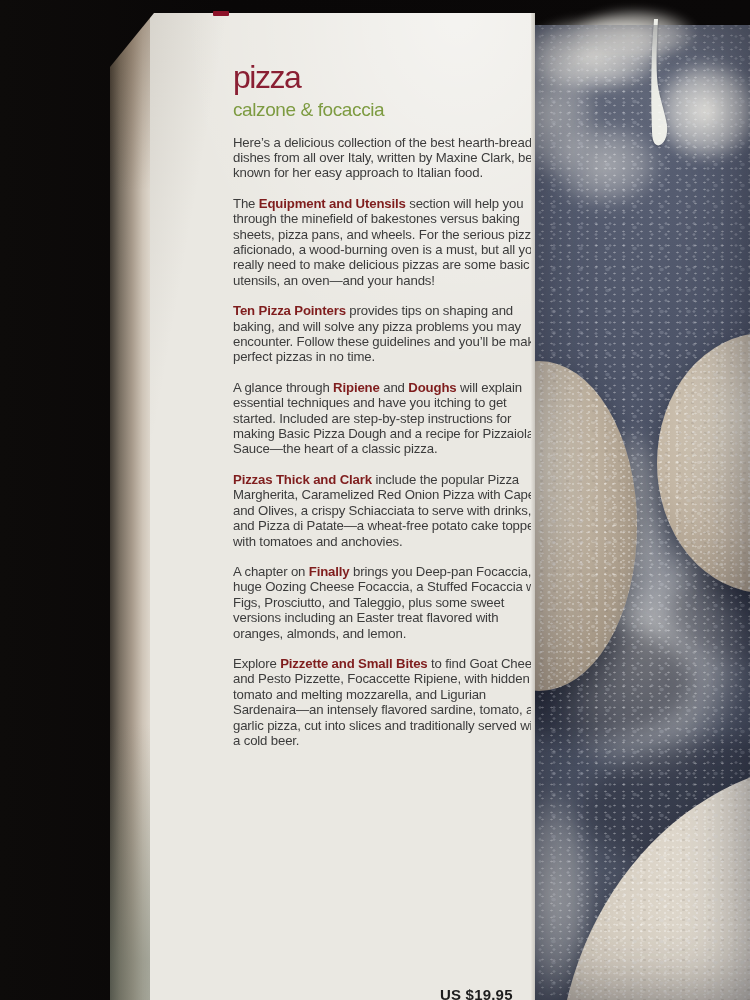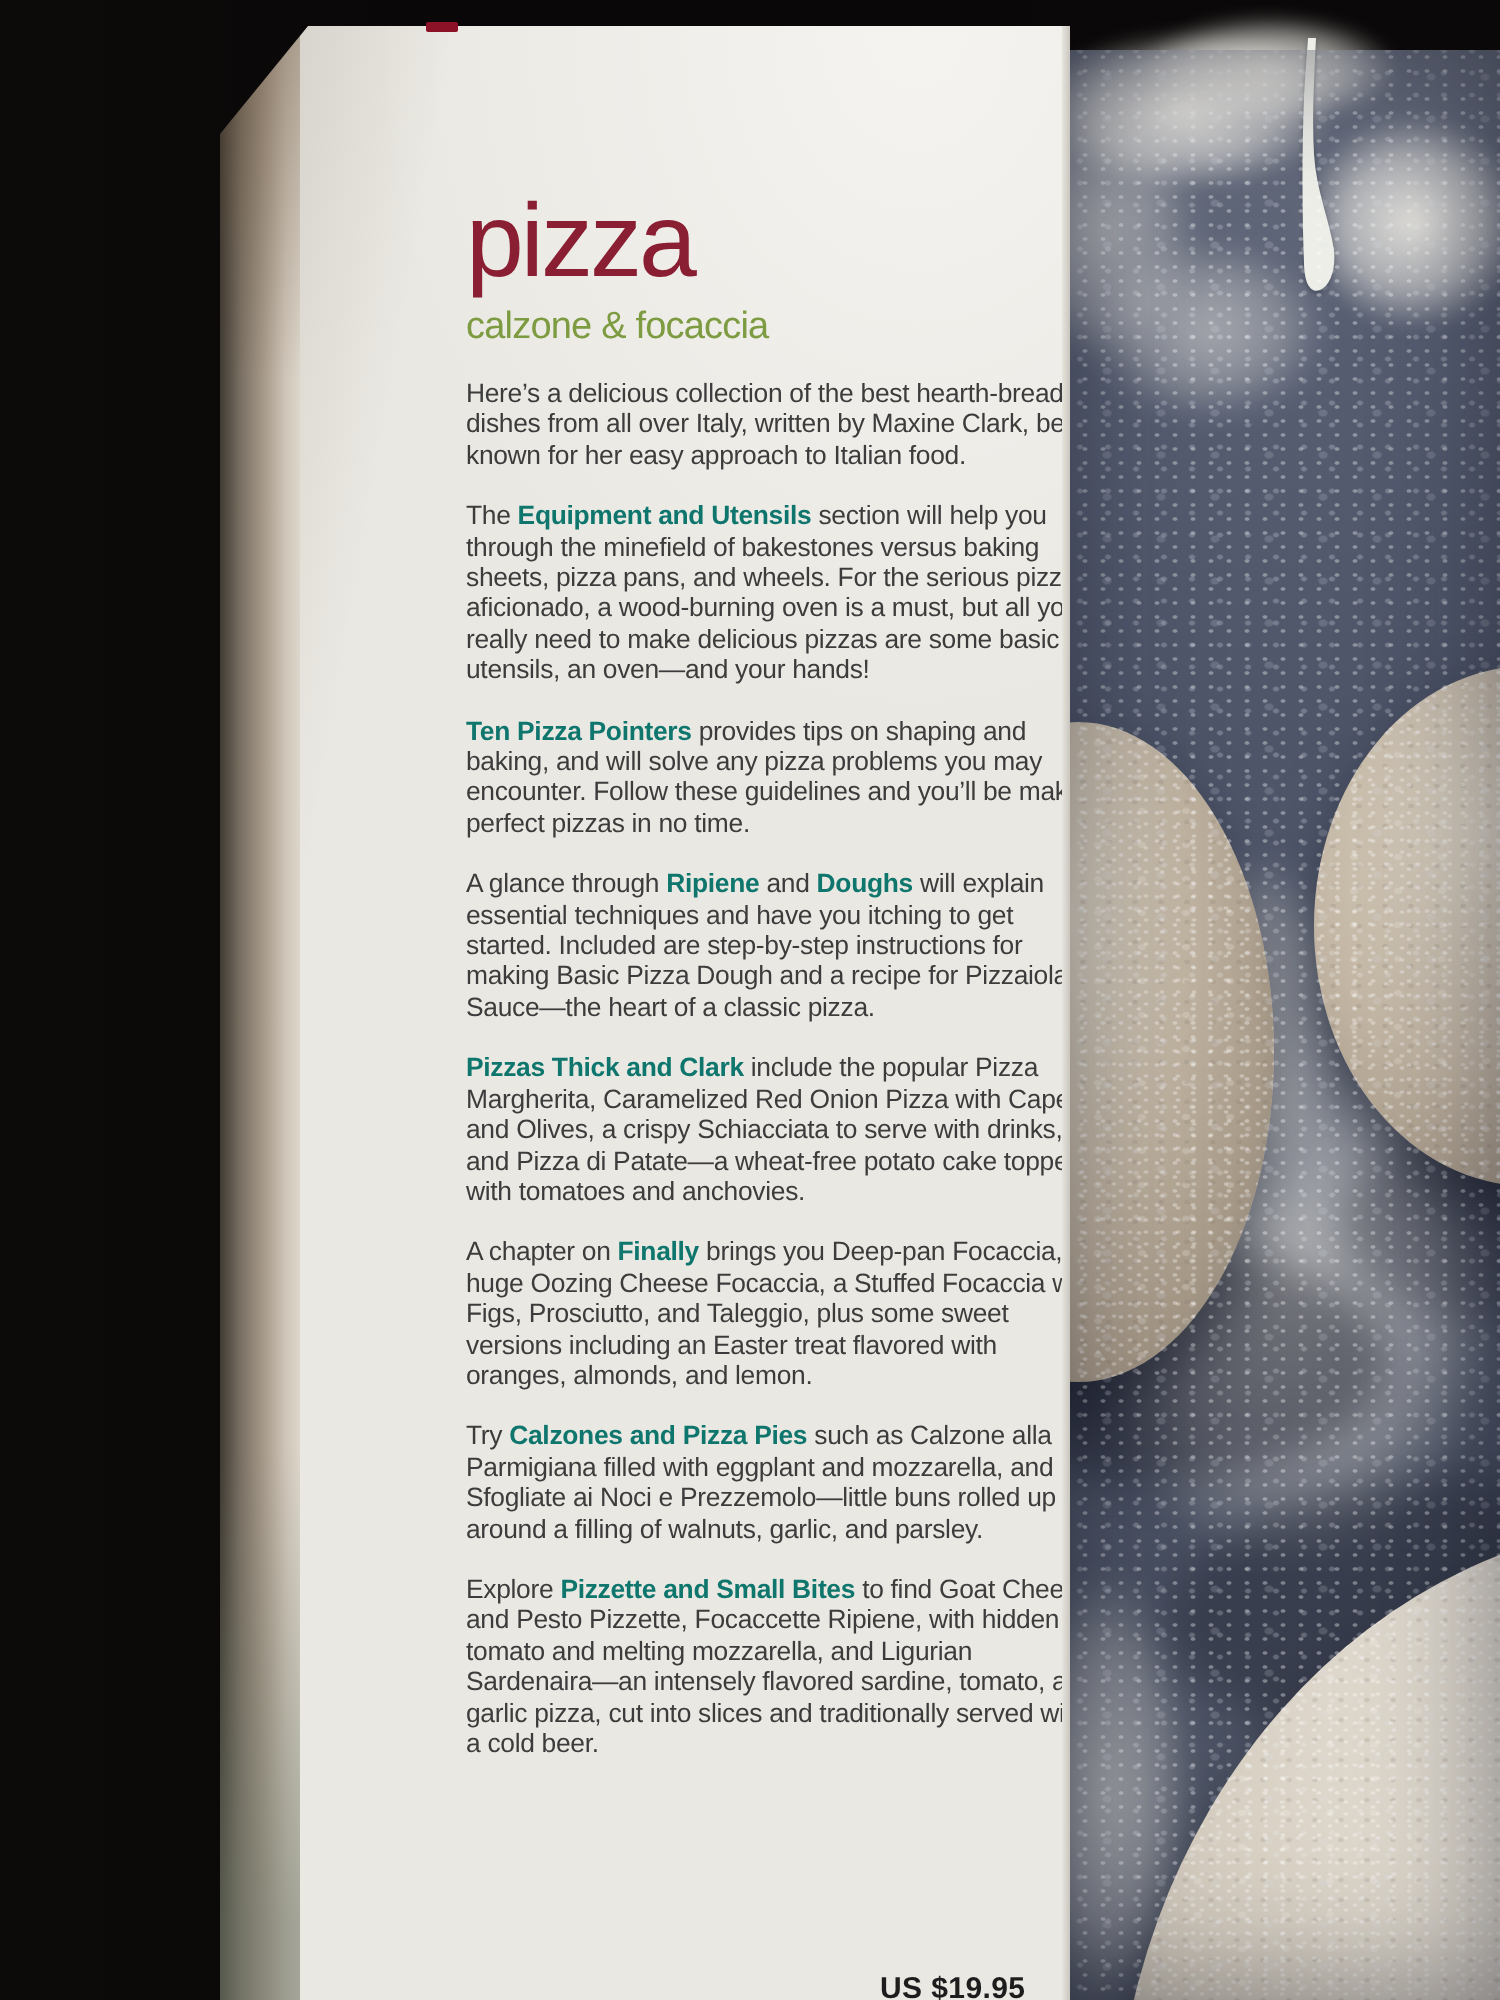--- a/index.html
+++ b/index.html
@@ -59,7 +59,7 @@
   .red-speck{position:absolute;left:213px;top:11px;width:16px;height:5px;background:#8c1228;z-index:3;border-radius:1px;}
   
   .flap-text{position:absolute;left:83px;top:48px;width:318px;color:var(--body-text);}
-  .title{font-size:52px;line-height:1.02;letter-spacing:-1.5px;color:var(--title-red);margin-top:34px;}
+  .title{font-size:32px;line-height:1.02;letter-spacing:-1.5px;color:var(--title-red);}
   .subtitle{font-size:19px;line-height:1.05;letter-spacing:-.4px;color:var(--subtitle-green);margin-top:6px;}
   .paras{margin-top:15px;}
   .paras p{margin:0 0 15px 0;font-size:13.2px;line-height:15.4px;letter-spacing:-.15px;}

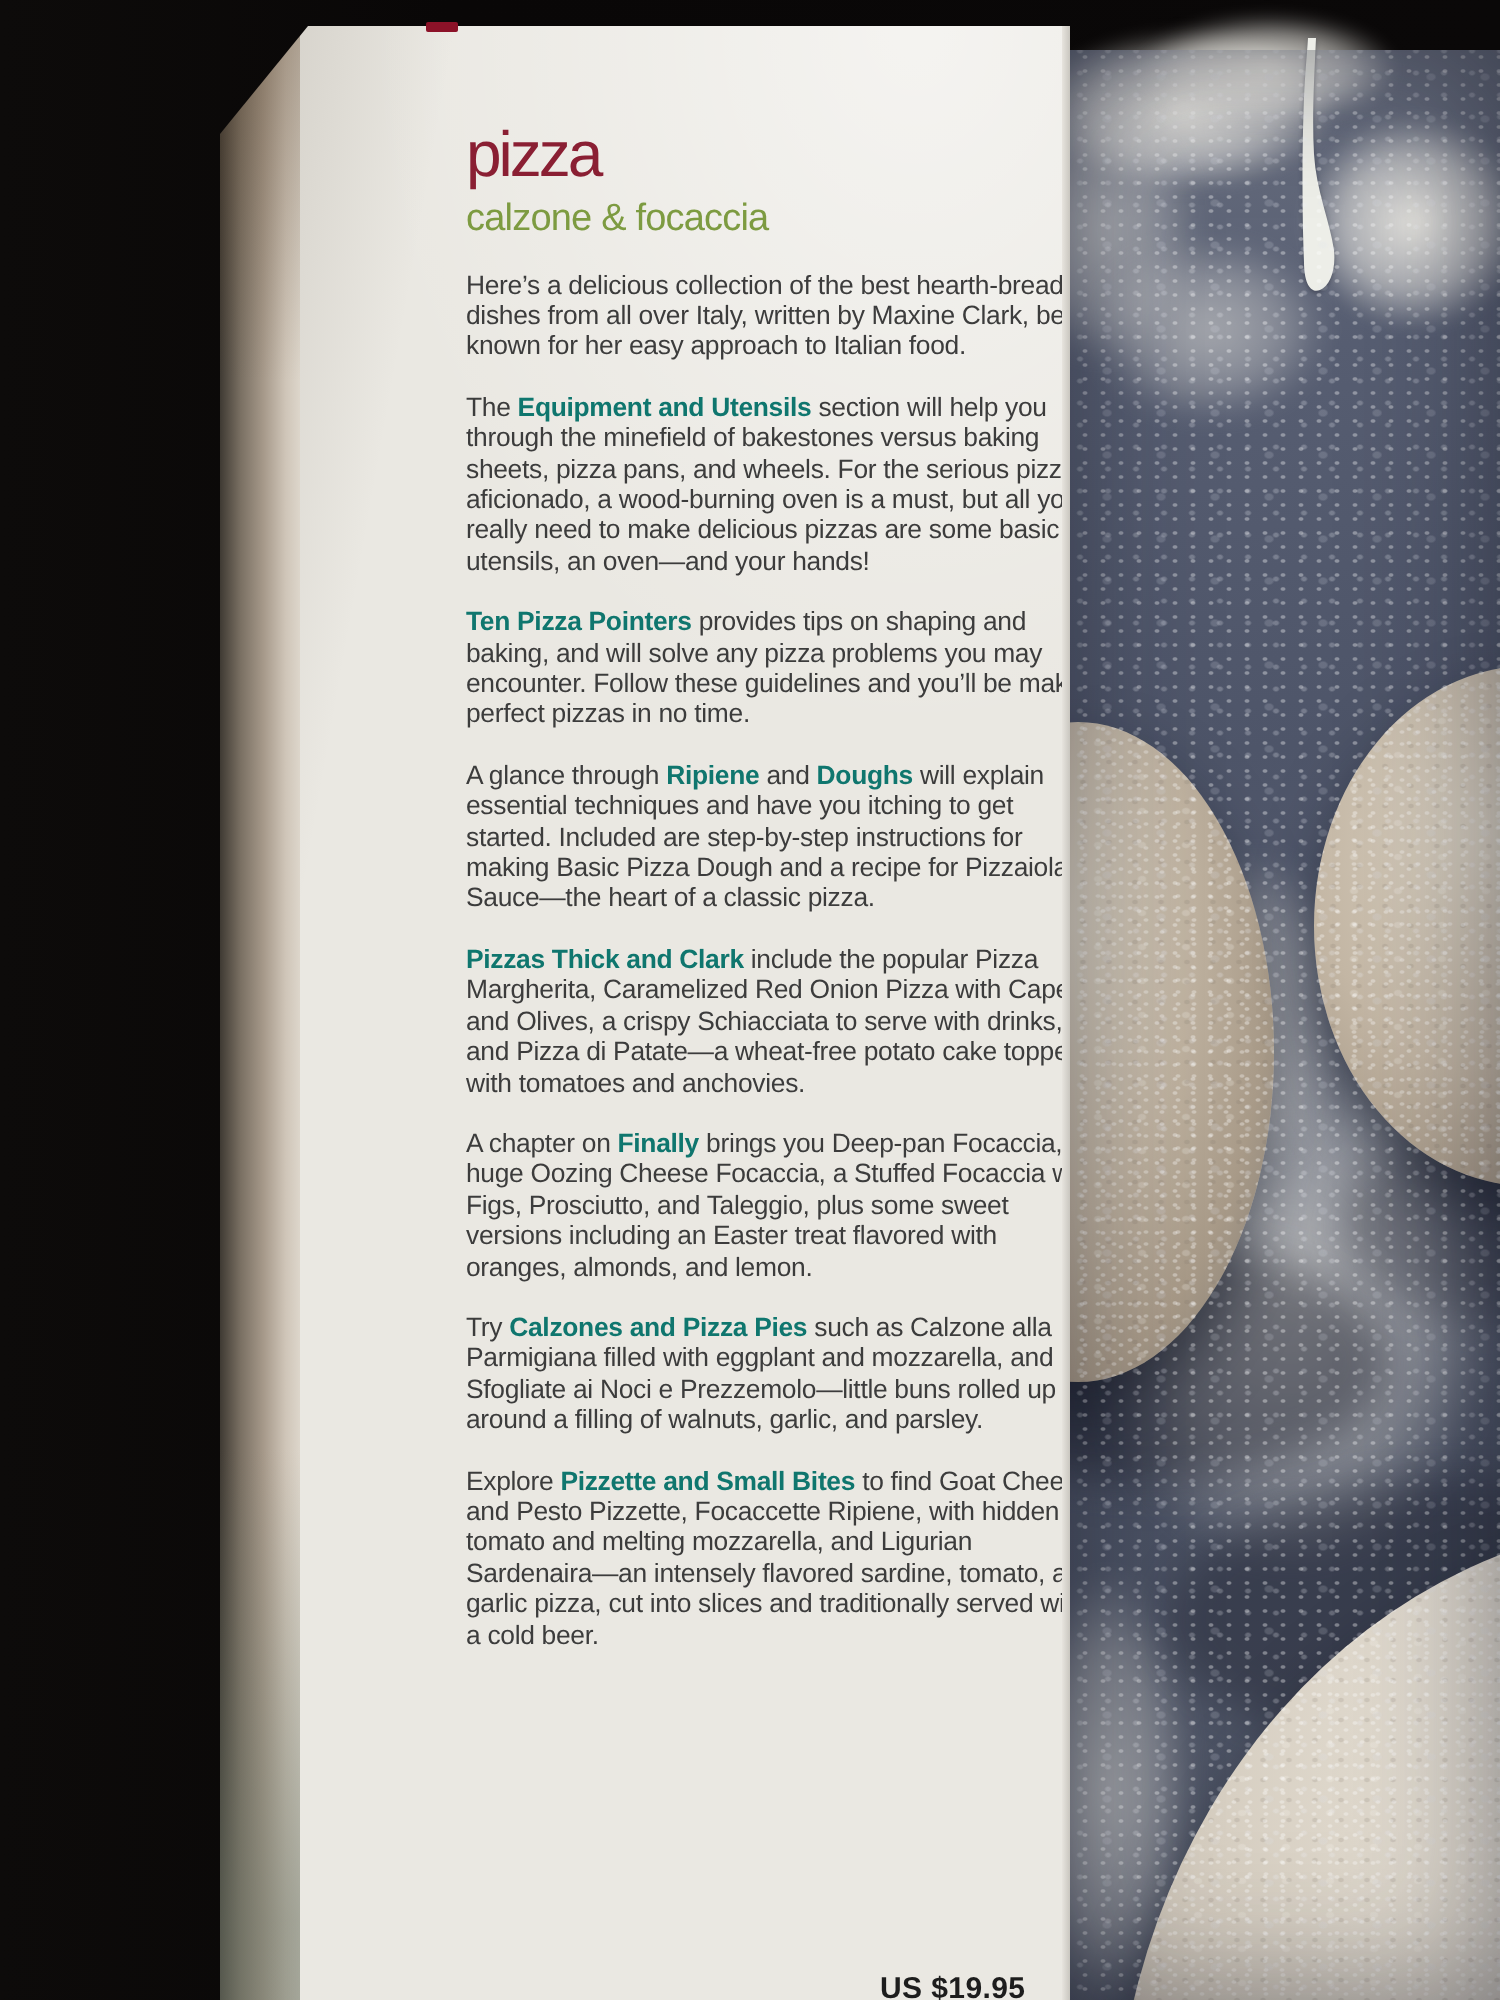--- a/index.html
+++ b/index.html
@@ -63,7 +63,7 @@
   .subtitle{font-size:19px;line-height:1.05;letter-spacing:-.4px;color:var(--subtitle-green);margin-top:6px;}
   .paras{margin-top:15px;}
   .paras p{margin:0 0 15px 0;font-size:13.2px;line-height:15.4px;letter-spacing:-.15px;}
-  .paras b{color:#0f766e;}
+  .paras b{color:#7f1d1d;}
   .price{position:absolute;left:290px;top:973px;font-size:15px;font-weight:bold;color:#1d1d1d;letter-spacing:.2px;}
 </style>
 </head>

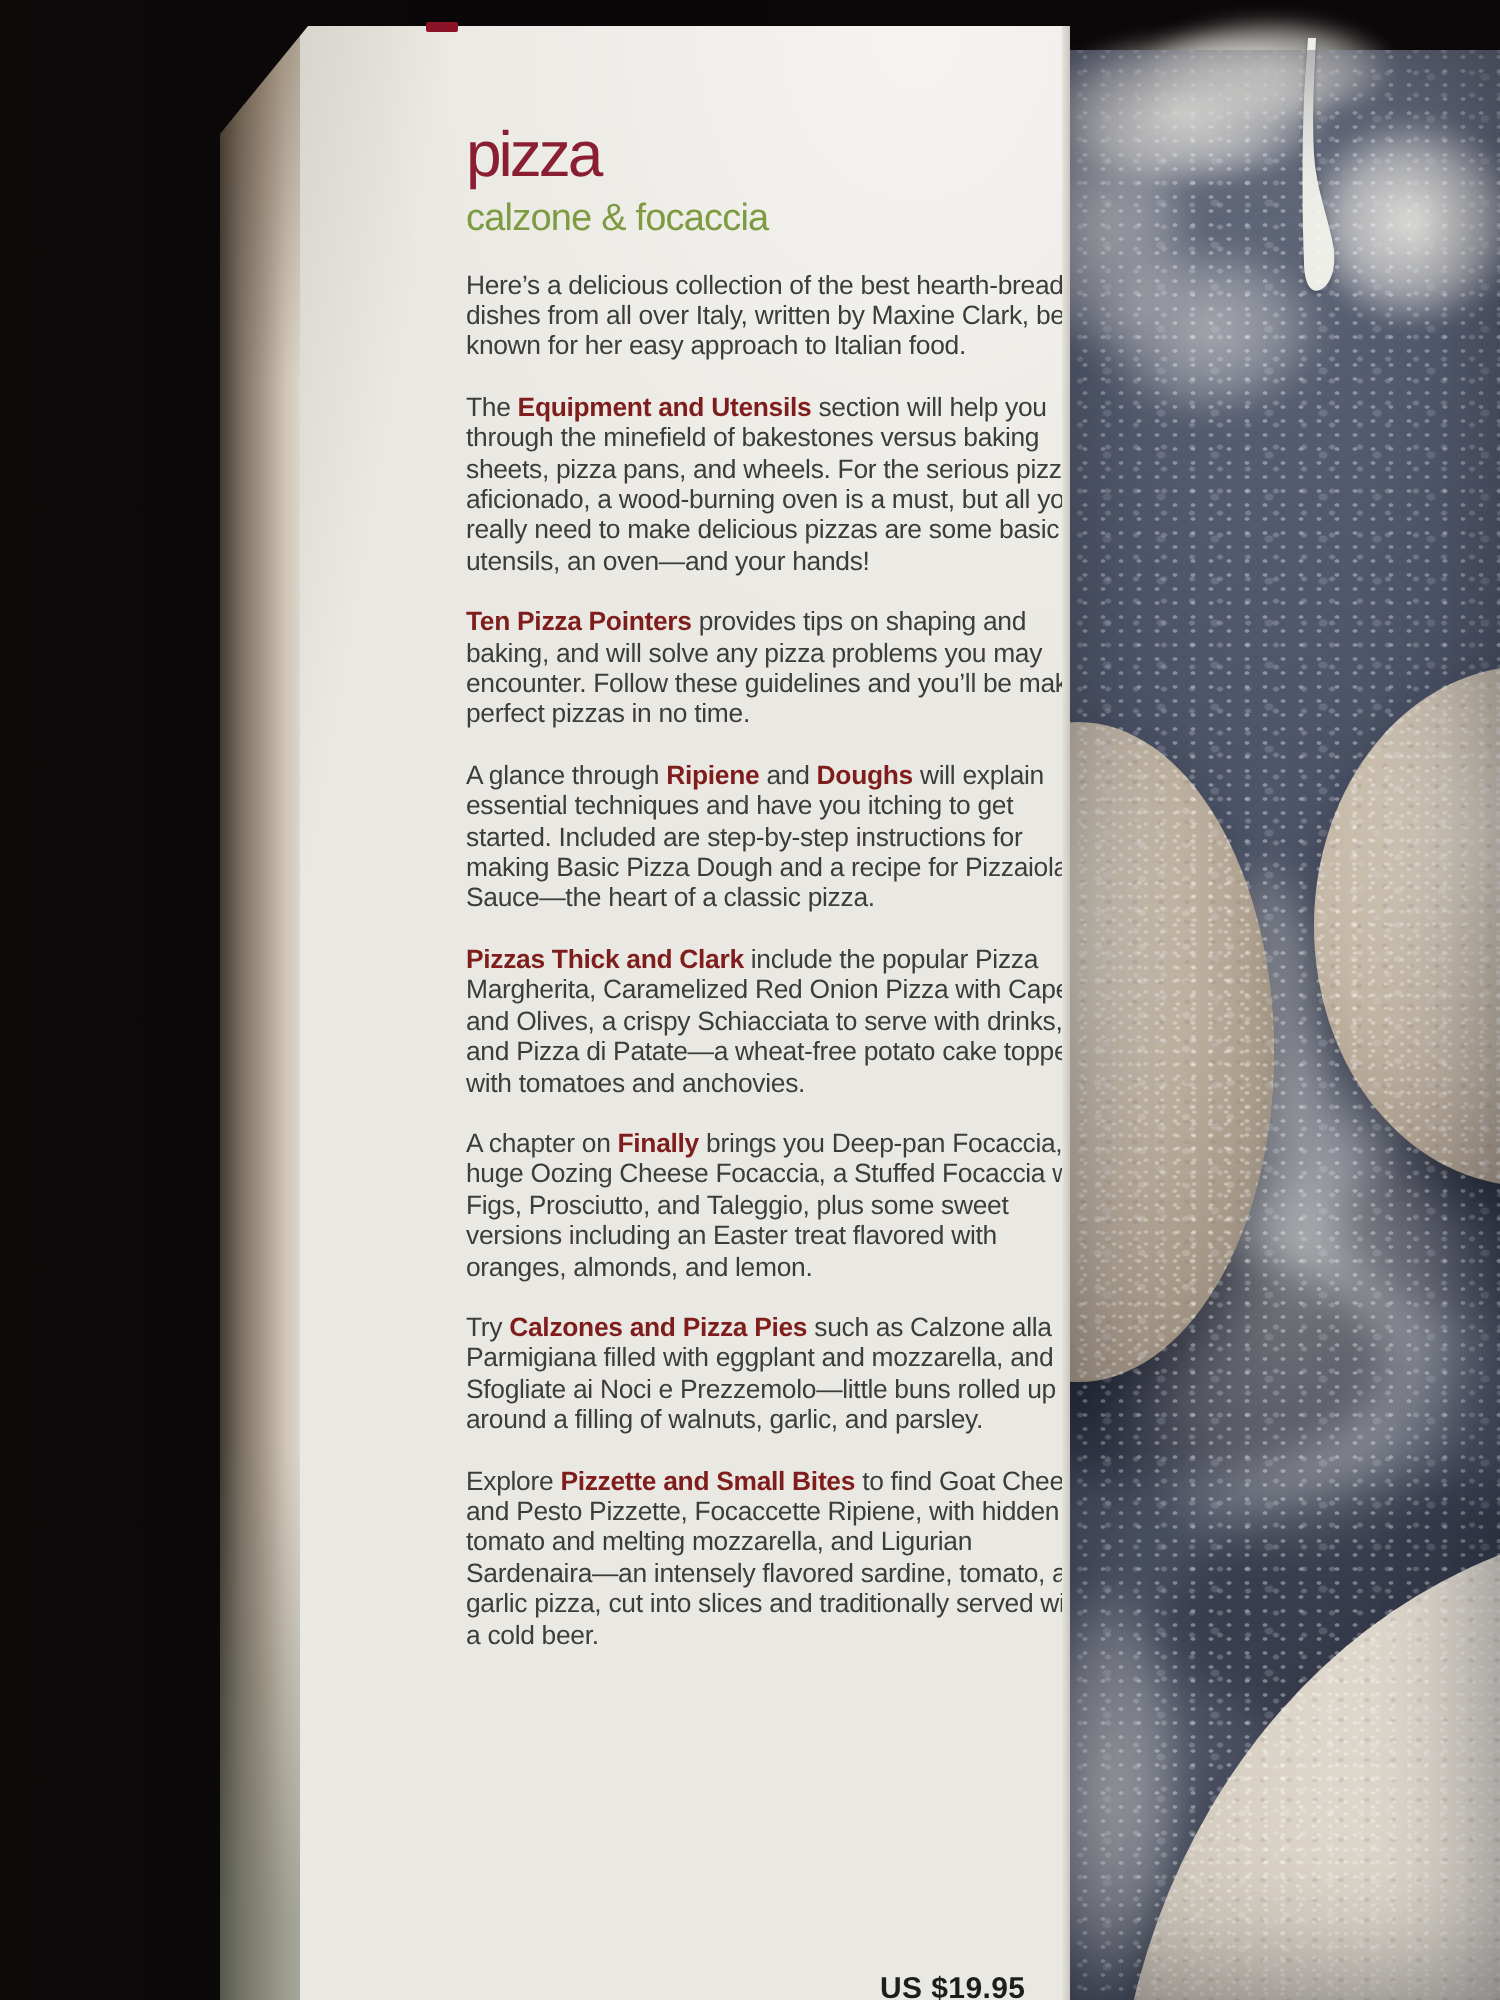--- a/index.html
+++ b/index.html
@@ -107,7 +107,6 @@
           <p><span>A glance through </span><b>Ripiene</b><span> and </span><b>Doughs</b><span> will explain essential techniques and have you itching to get started. Included are step-by-step instructions for making Basic Pizza Dough and a recipe for Pizzaiola Sauce—the heart of a classic pizza.</span></p>
           <p><b>Pizzas Thick and Clark</b><span> include the popular Pizza Margherita, Caramelized Red Onion Pizza with Capers and Olives, a crispy Schiacciata to serve with drinks, and Pizza di Patate—a wheat-free potato cake topped with tomatoes and anchovies.</span></p>
           <p><span>A chapter on </span><b>Finally</b><span> brings you Deep-pan Focaccia, a huge Oozing Cheese Focaccia, a Stuffed Focaccia with Figs, Prosciutto, and Taleggio, plus some sweet versions including an Easter treat flavored with oranges, almonds, and lemon.</span></p>
-          <p><span>Try </span><b>Calzones and Pizza Pies</b><span> such as Calzone alla Parmigiana filled with eggplant and mozzarella, and Sfogliate ai Noci e Prezzemolo—little buns rolled up around a filling of walnuts, garlic, and parsley.</span></p>
           <p><span>Explore </span><b>Pizzette and Small Bites</b><span> to find Goat Cheese and Pesto Pizzette, Focaccette Ripiene, with hidden tomato and melting mozzarella, and Ligurian Sardenaira—an intensely flavored sardine, tomato, and garlic pizza, cut into slices and traditionally served with a cold beer.</span></p>
         </div>
       </div>

